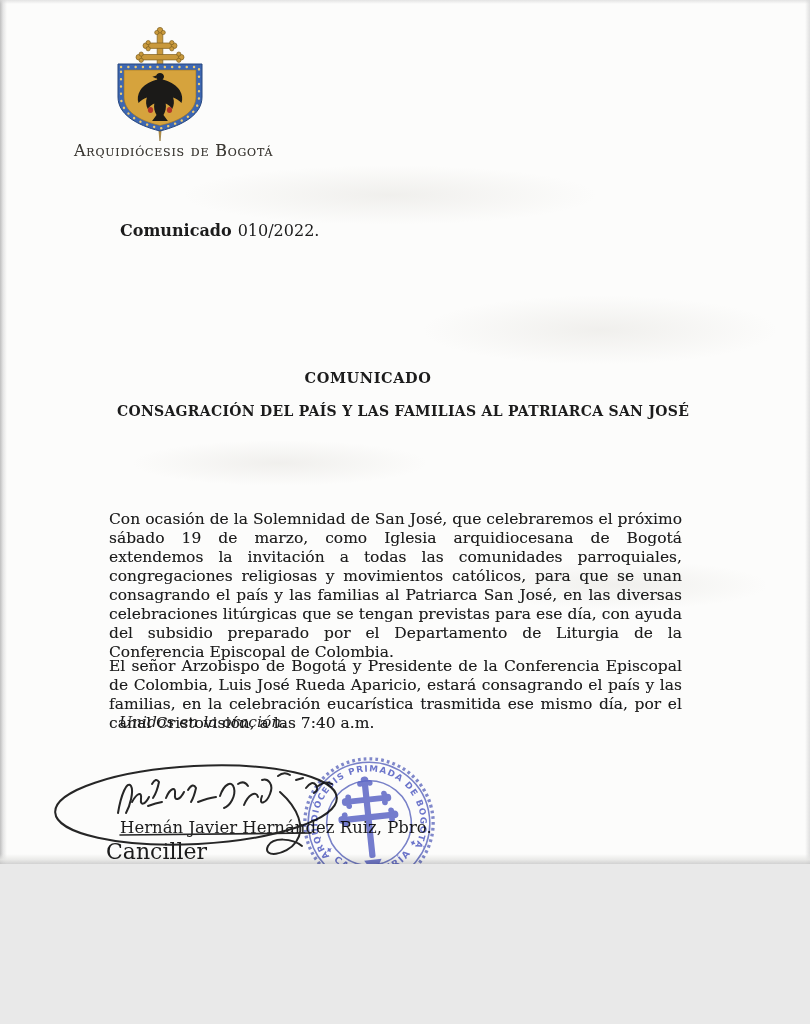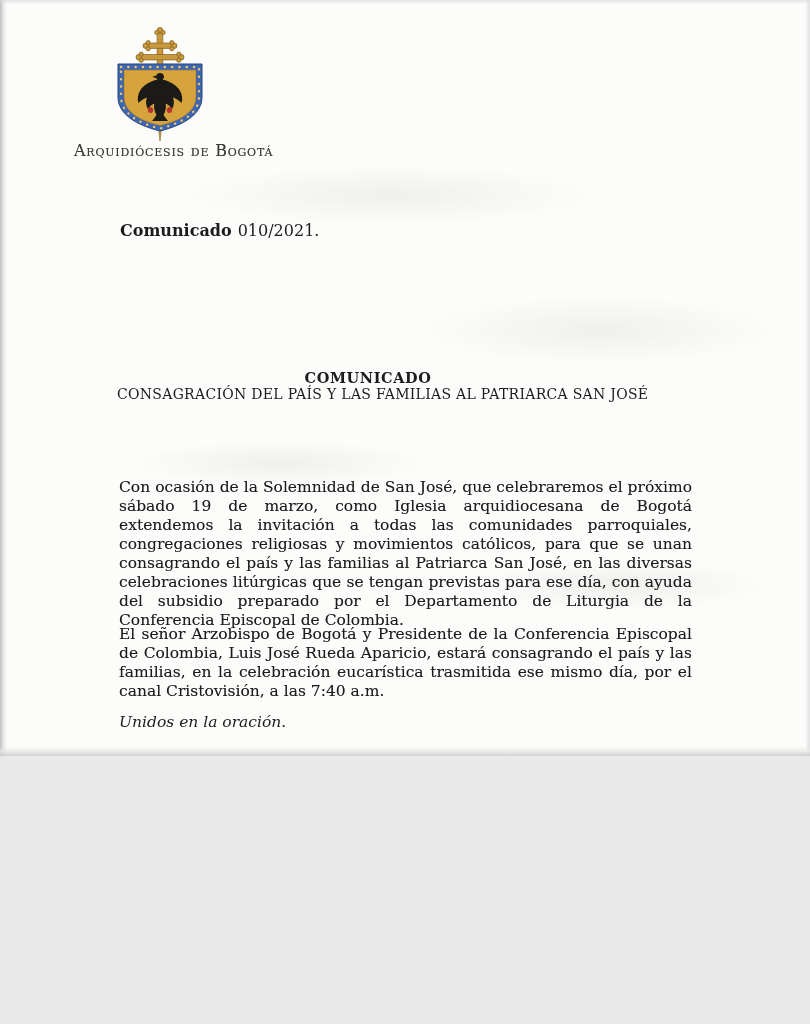--- a/index.html
+++ b/index.html
@@ -5,7 +5,7 @@
 <style>
   html,body{margin:0;padding:0;background:#e9e9e9;}
   .page{
-    position:relative;width:810px;height:756px;margin:0 auto;
+    position:relative;width:810px;height:864px;margin:0 auto;
     background:#fcfcfb;overflow:hidden;
     font-family:"DejaVu Serif","Liberation Serif",serif;
     color:#1c1c1c;

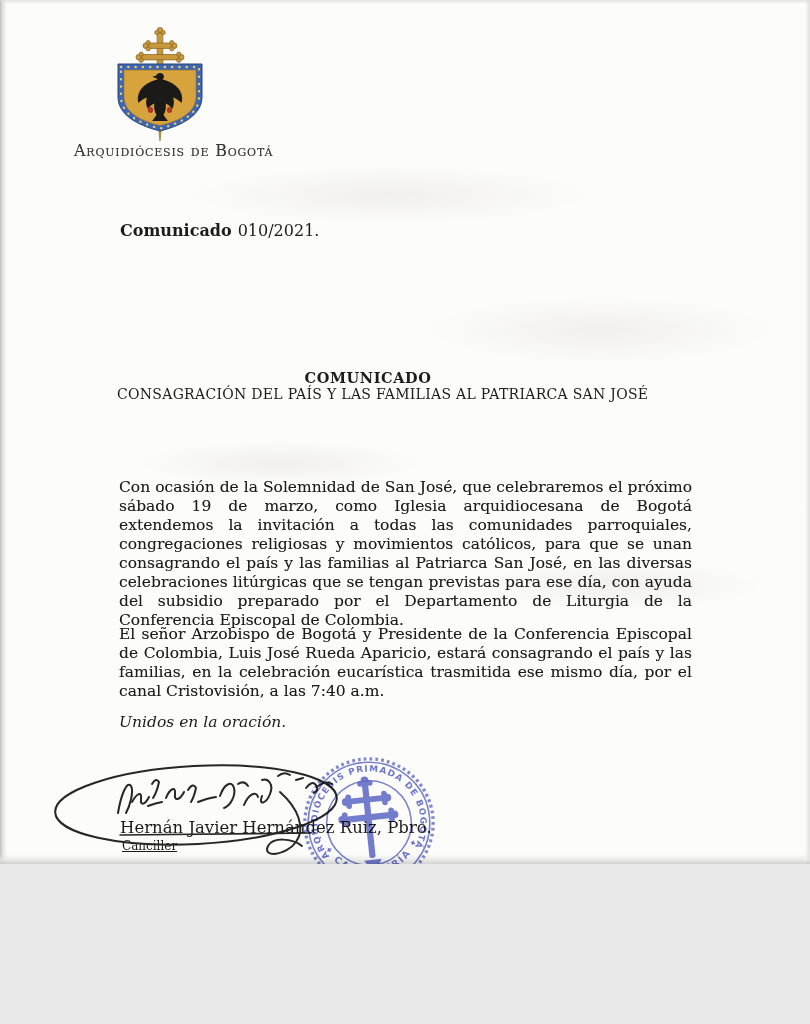--- a/index.html
+++ b/index.html
@@ -107,7 +107,7 @@
   <div class="org-name">Arquidiócesis de Bogotá</div>
 
   <div class="ref-line">
-    <span class="bold">Comunicado</span><span class="num">010/2021.</span>
+    <span class="bold">Comunicado</span><span class="num">010/2022.</span>
   </div>
 
   <div class="headings">

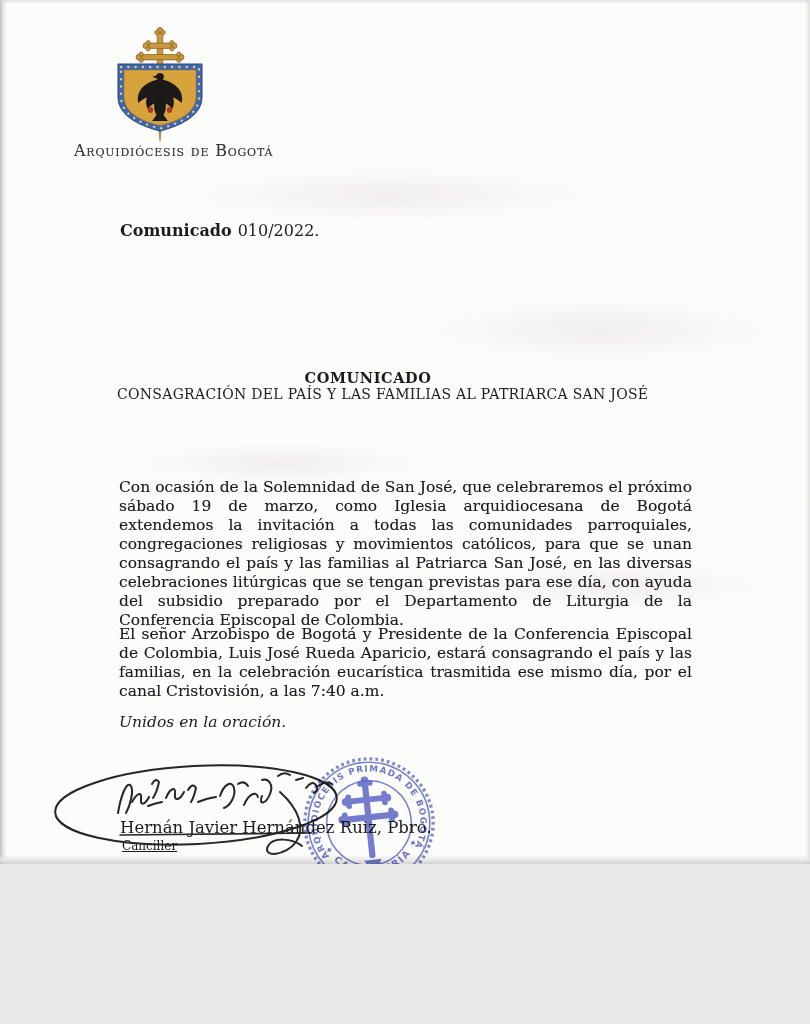--- a/index.html
+++ b/index.html
@@ -37,7 +37,7 @@
   
   .headings{position:absolute;left:117px;top:369px;width:502px;text-align:center;}
   .kicker{font-weight:bold;font-size:14.5px;letter-spacing:.6px;}
-  .title{font-weight:normal;font-size:14px;letter-spacing:.3px;white-space:nowrap;}
+  .title{margin-top:17px;font-weight:bold;font-size:14px;letter-spacing:.3px;white-space:nowrap;}
   
   .para{position:absolute;left:119px;width:573px;font-size:15.5px;line-height:19px;
     text-align:justify;text-shadow:0 0 .35px rgba(0,0,0,.35);}

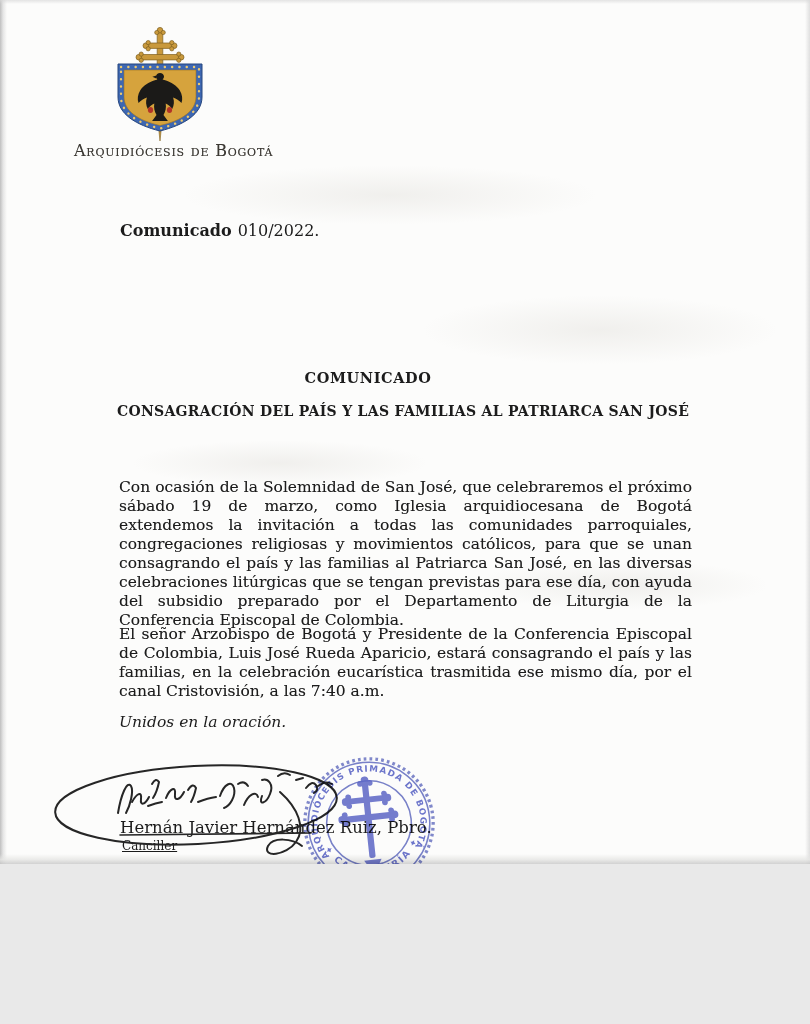--- a/index.html
+++ b/index.html
@@ -39,8 +39,8 @@
   .kicker{font-weight:bold;font-size:14.5px;letter-spacing:.6px;}
   .title{margin-top:17px;font-weight:bold;font-size:14px;letter-spacing:.3px;white-space:nowrap;}
   
-  .para{position:absolute;left:119px;width:573px;font-size:15.5px;line-height:19px;
-    text-align:justify;text-shadow:0 0 .35px rgba(0,0,0,.35);}
+  .para{position:absolute;left:109px;width:573px;font-size:15.5px;line-height:19px;
+    text-align:justify;text-shadow:0 0 .35px rgba(0,0,0,.35);margin-top:32px;}
   .para-1{top:478px;}
   .para-2{top:625px;}
   .closing{position:absolute;left:119px;top:713px;font-size:15.5px;font-style:italic;}

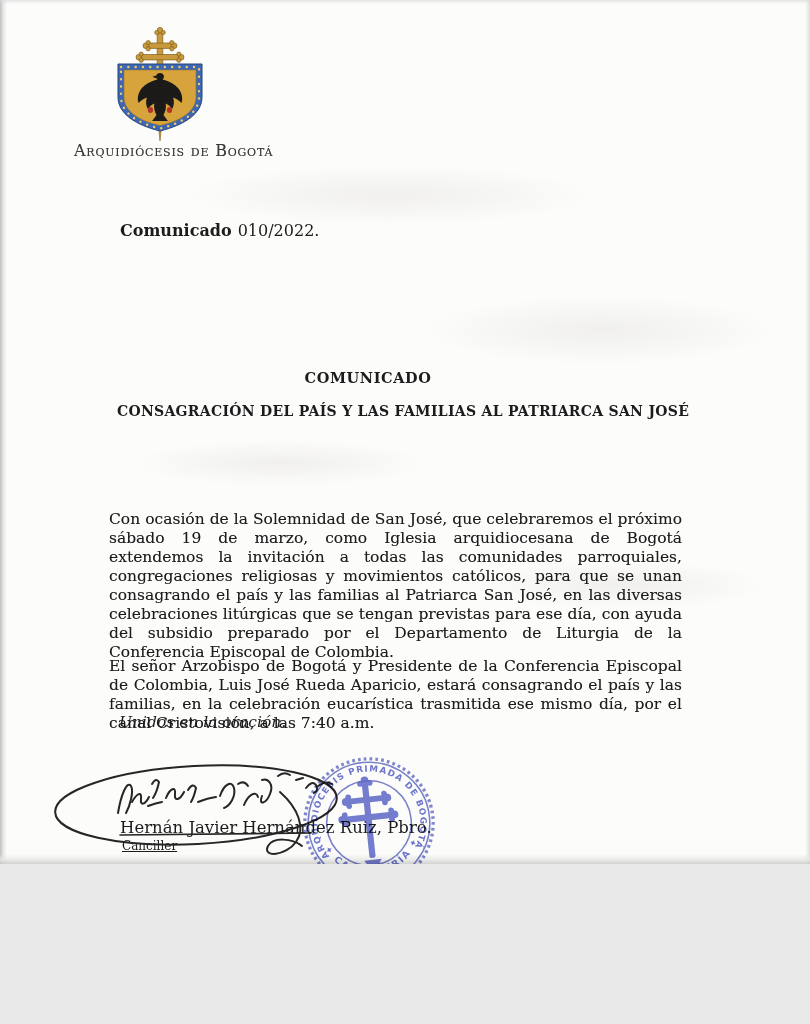--- a/index.html
+++ b/index.html
@@ -47,7 +47,7 @@
   
   .sig-art{position:absolute;left:48px;top:750px;width:352px;height:118px;pointer-events:none;}
   .sig-name{position:absolute;left:120px;top:818px;font-size:16.5px;white-space:nowrap;}
-  .sig-role{position:absolute;left:122px;top:839px;font-size:12px;white-space:nowrap;text-decoration:underline;}
+  .sig-role{position:absolute;left:106px;top:839px;font-size:22px;white-space:nowrap;}
   .stamp{position:absolute;left:299px;top:753px;width:140px;height:140px;
     mix-blend-mode:multiply;opacity:.92;transform:rotate(-6deg);pointer-events:none;}
 </style>

